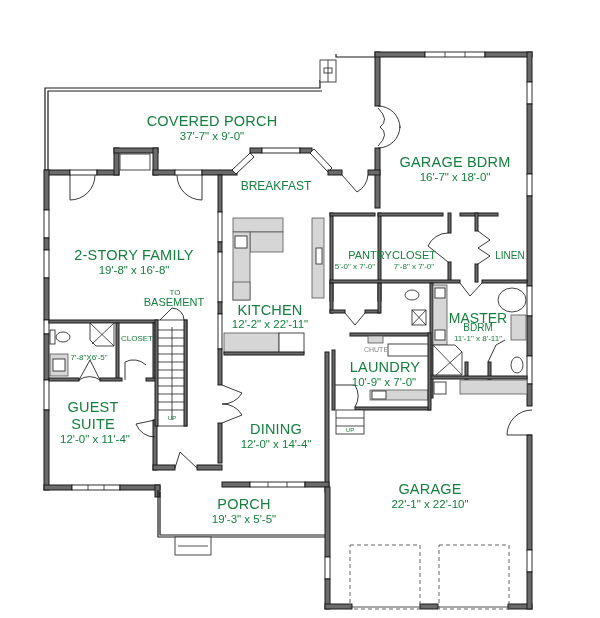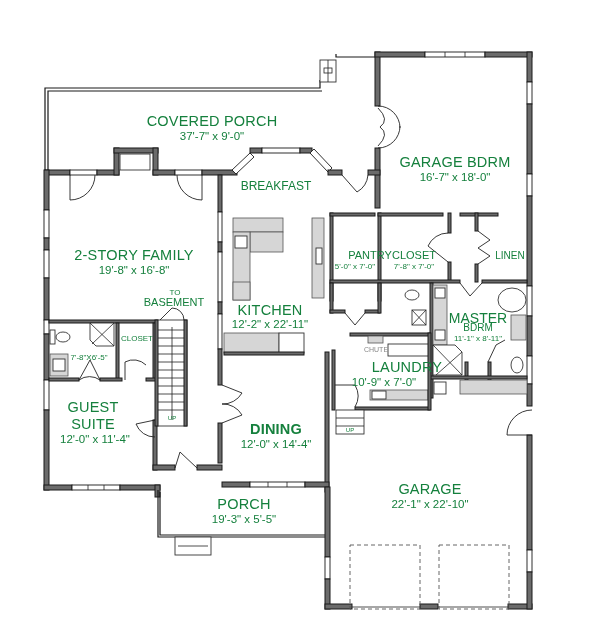--- a/index.html
+++ b/index.html
@@ -332,7 +332,7 @@
 
 <div class="lbl tiny" style="left:376px;top:346px;color:#888;font-size:7px;">CHUTE</div>
 
-<div class="lbl name" style="left:385px;top:360px;padding-left:44px;">LAUNDRY</div>
+<div class="lbl name" style="left:385px;top:360px;">LAUNDRY</div>
 <div class="lbl dim" style="left:384px;top:377px;">10'-9" x 7'-0"</div>
 
 <div class="lbl name" style="left:93px;top:400px;">GUEST</div>

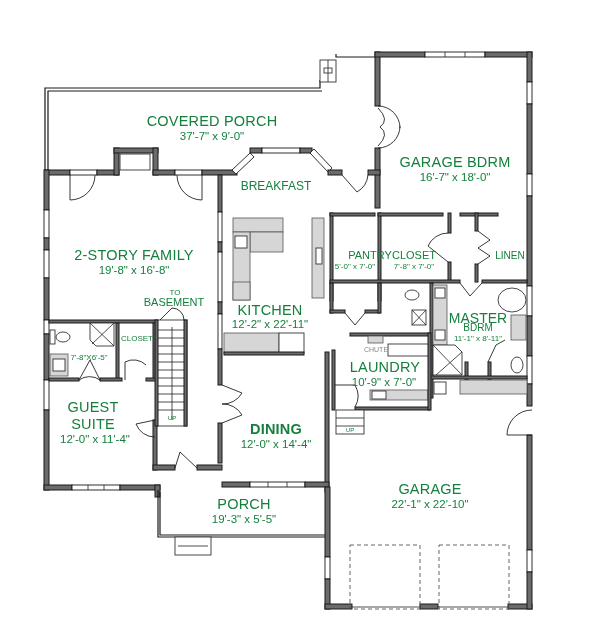--- a/index.html
+++ b/index.html
@@ -339,7 +339,7 @@
 <div class="lbl name" style="left:93px;top:417px;">SUITE</div>
 <div class="lbl dim" style="left:95px;top:434px;">12'-0" x 11'-4"</div>
 
-<div class="lbl name" style="left:276px;top:422px;font-weight:bold;">DINING</div>
+<div class="lbl name" style="left:276px;top:422px;">DINING</div>
 <div class="lbl dim" style="left:276px;top:439px;">12'-0" x 14'-4"</div>
 
 <div class="lbl name" style="left:430px;top:482px;">GARAGE</div>

